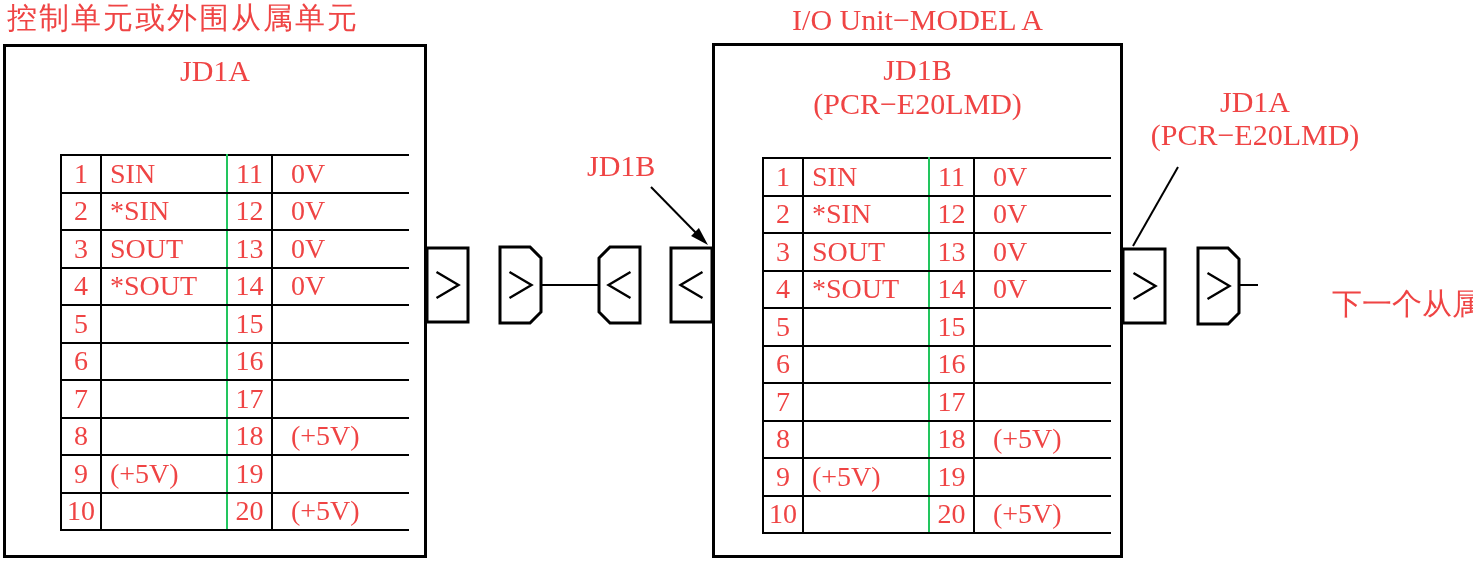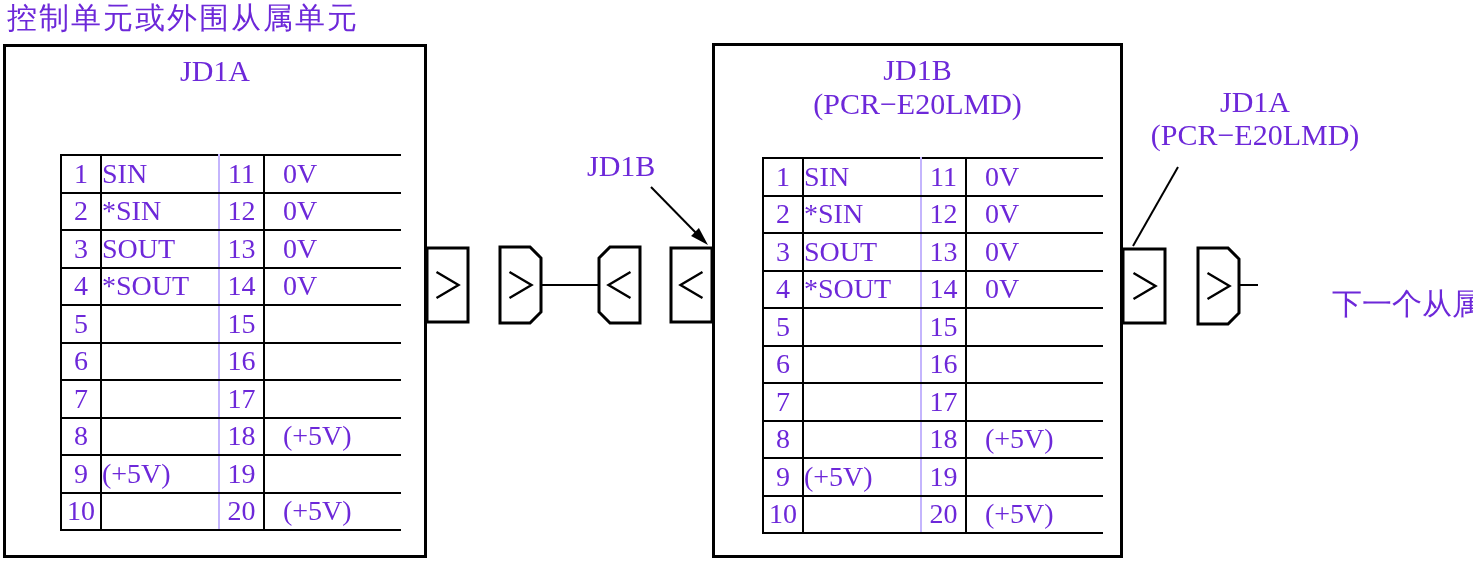--- a/index.html
+++ b/index.html
@@ -5,7 +5,7 @@
   html,body{margin:0;padding:0;background:#fff;}
   .canvas{
     position:relative;width:1473px;height:568px;background:#fff;overflow:hidden;
-    font-family:"Liberation Serif","DejaVu Serif",serif;color:#6d28d9;
+    font-family:"Liberation Serif","DejaVu Serif",serif;color:#ef4444;
   }
   .abs{position:absolute;}
   .unit-title{font-size:30px;white-space:nowrap;}

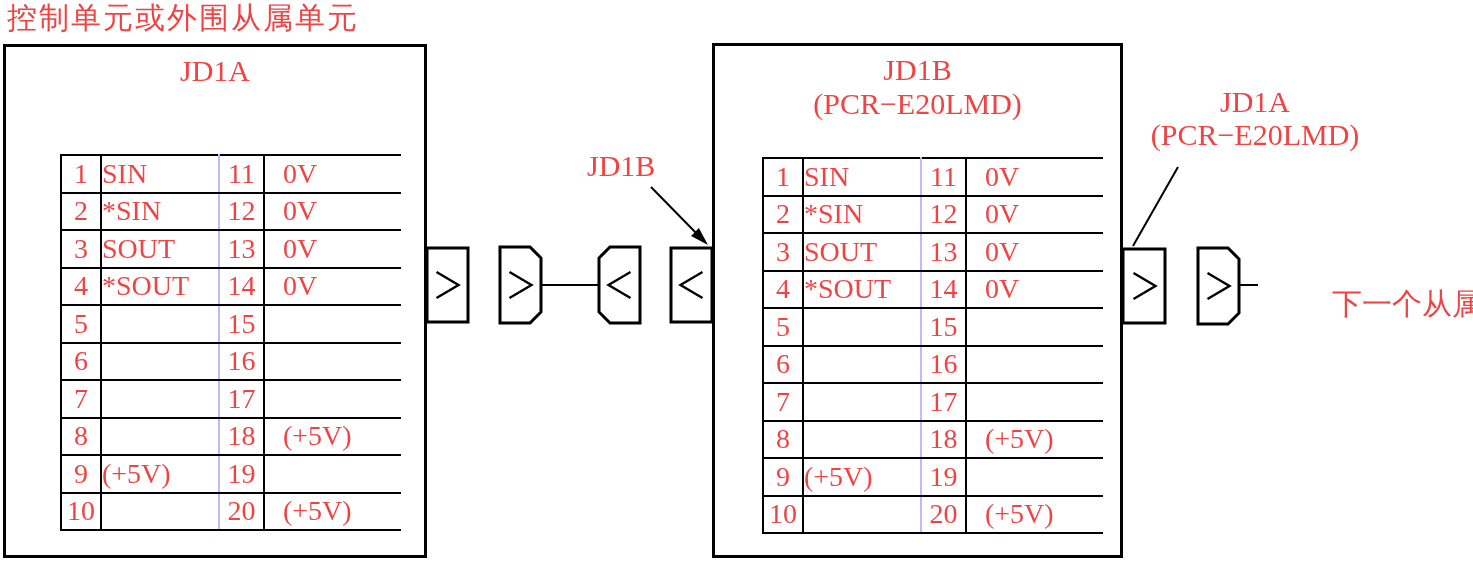--- a/index.html
+++ b/index.html
@@ -40,6 +40,7 @@
 <div class="canvas">
 
   <div class="abs unit-title cjk" style="left:7px;top:-2px;">控制单元或外围从属单元</div>
+  <div class="abs unit-title" style="left:712px;top:3px;width:411px;text-align:center;">I/O Unit−MODEL A</div>
 
   <div class="box" style="left:3px;top:44px;width:424px;height:514px;">
     <div class="box-header">

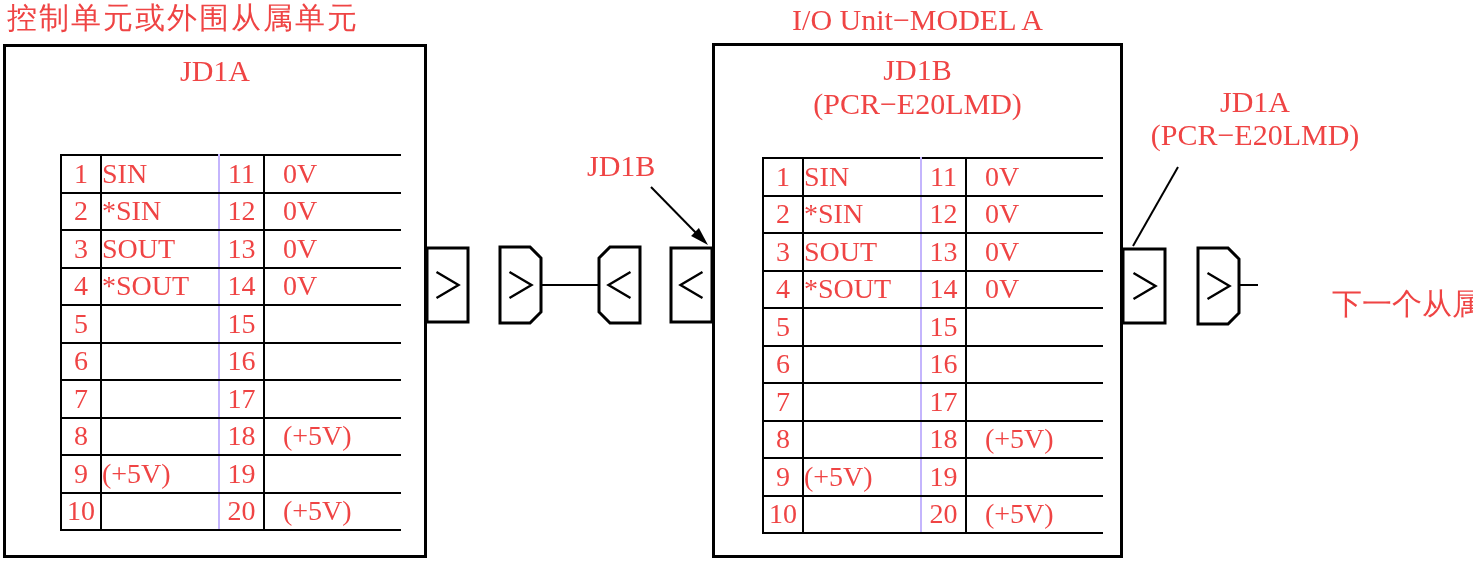--- a/index.html
+++ b/index.html
@@ -24,7 +24,7 @@
   }
   table.pinout tr:first-child td{border-top:2px solid #000;}
   table.pinout td.c1{width:38px;border-left:2px solid #000;border-right:2px solid #000;text-align:center;}
-  table.pinout td.c2{width:116px;border-right:2px solid #c4b5fd;}
+  table.pinout td.c2{width:116px;border-right:2px solid #22c55e;padding-left:8px;}
   table.pinout td.c3{width:43px;border-right:2px solid #000;text-align:center;border-radius:16px;}
   table.pinout td.c4{width:118px;padding-left:18px;}
   .mid-label{font-size:30px;white-space:nowrap;}

